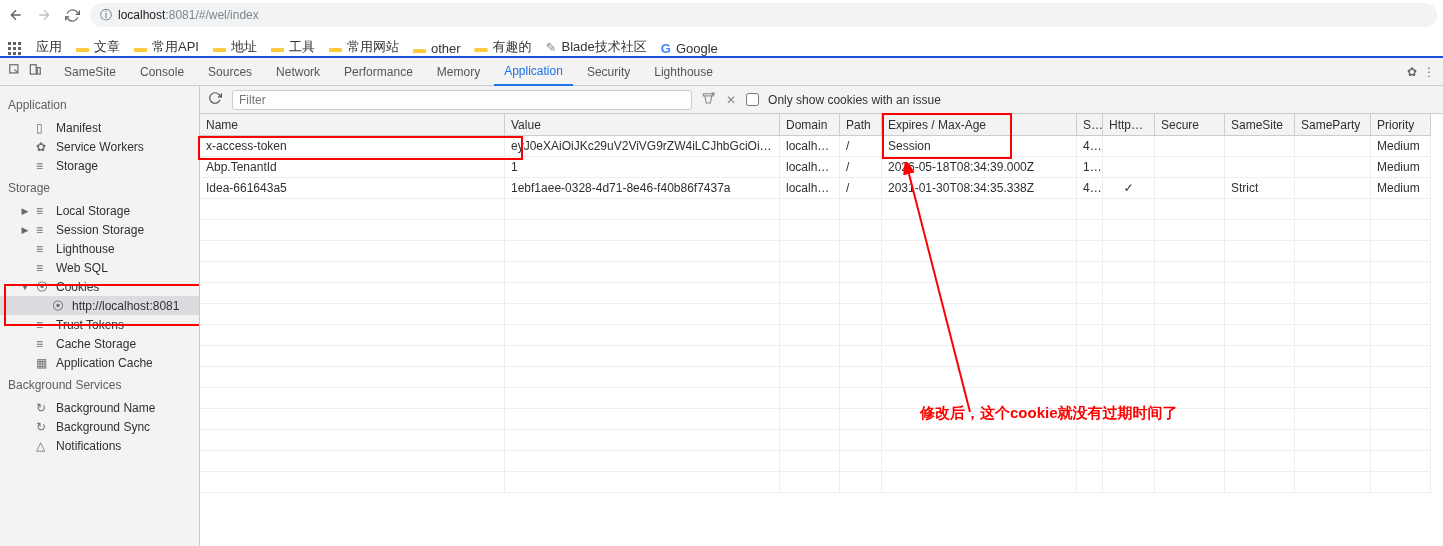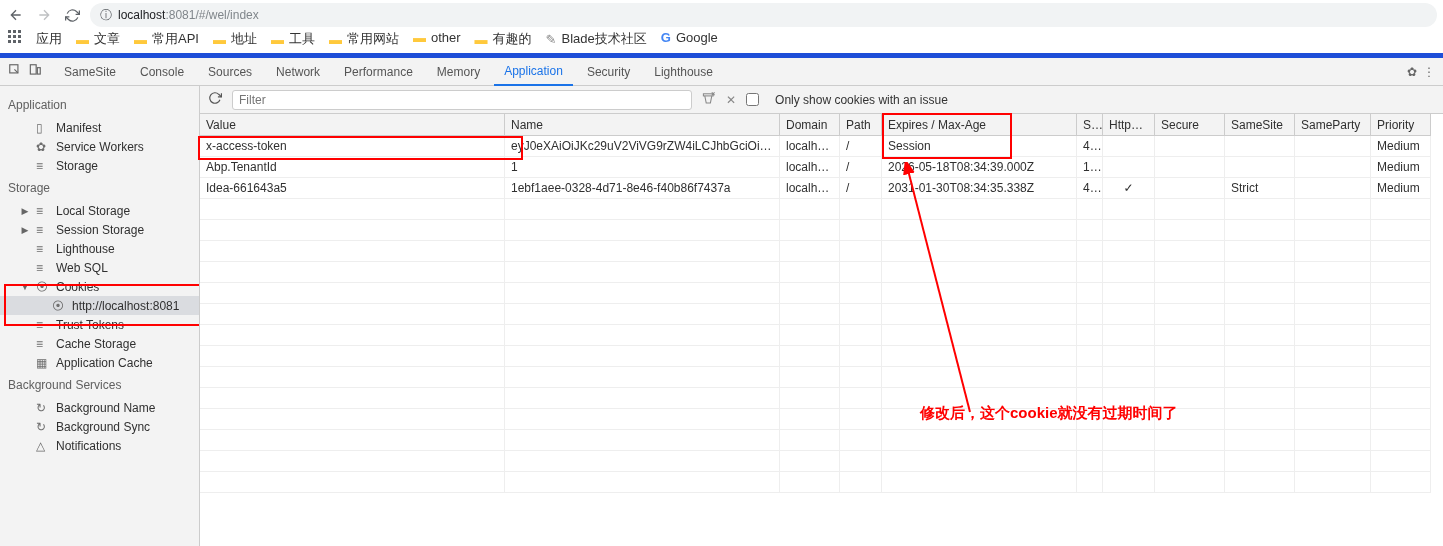--- a/index.html
+++ b/index.html
@@ -10,7 +10,7 @@
 .url-text{font-size:12px;color:#202124}
 .url-host{color:#202124}
 .url-rest{color:#80868b}
-.bmbar{height:28px;display:flex;align-items:flex-start;padding:0 8px;gap:14px;border-bottom:5px solid #1d4ed8;font-size:13px}
+.bmbar{height:28px;display:flex;align-items:flex-end;padding:0 8px;gap:14px;border-bottom:2px solid #1d4ed8;font-size:13px}
 .apps-grid{width:14px;height:14px;display:grid;grid-template-columns:repeat(3,3px);grid-template-rows:repeat(3,3px);gap:2px}
 .apps-grid span{background:#5f6368}
 .bm{display:flex;align-items:center;gap:5px;cursor:pointer;color:#333}

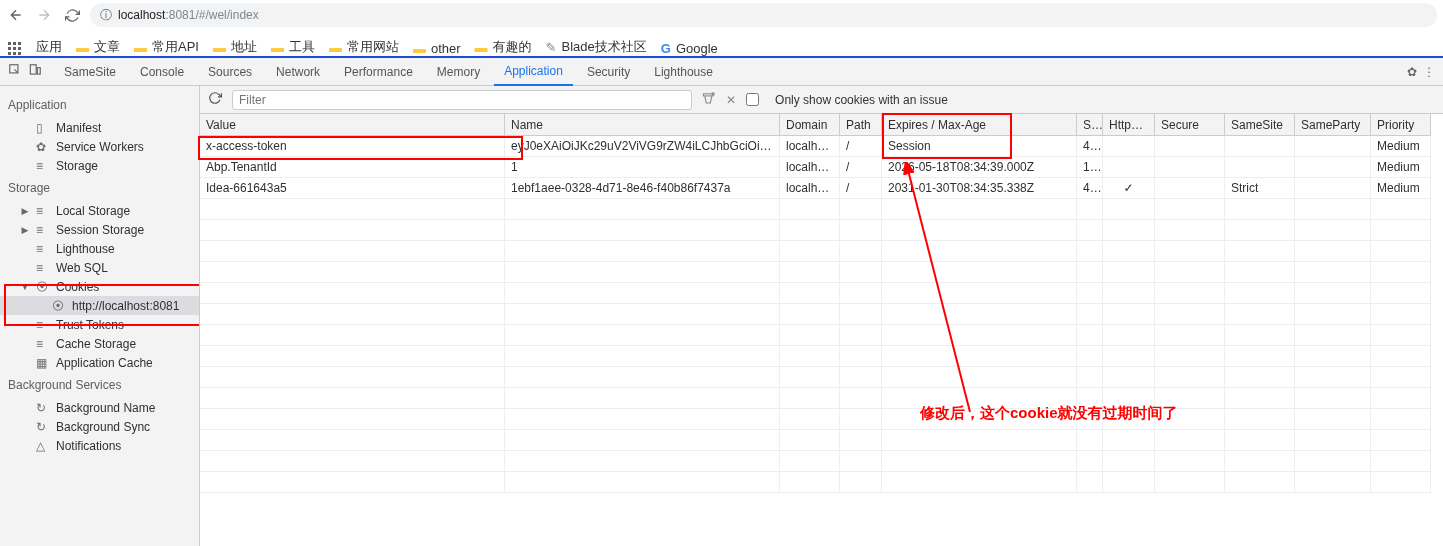--- a/index.html
+++ b/index.html
@@ -31,7 +31,7 @@
 .toolbar{height:28px;display:flex;align-items:center;padding:0 8px;border-bottom:1px solid #ccc;gap:10px;background:#f3f3f3}
 .refresh{color:#555;cursor:pointer}
 .filter{flex:0 0 460px;height:20px;border:1px solid #ccc;border-radius:3px;padding:4px 6px;font-size:12px;background:#fff}
-.toolbar .cb{display:flex;align-items:center;gap:16px;color:#333}
+.toolbar .cb{display:flex;align-items:center;gap:9px;color:#333}
 .table{width:100%;display:grid;grid-template-columns:305px 275px 60px 42px 195px 26px 52px 70px 70px 76px 60px;font-size:12px;position:relative}
 .th{border-right:1px solid #ccc;border-bottom:1px solid #ccc;padding:4px 6px;background:#f3f3f3;white-space:nowrap;overflow:hidden;text-overflow:ellipsis;height:22px}
 .td{border-right:1px solid #eee;border-bottom:1px solid #eee;padding:3px 6px;height:21px;white-space:nowrap;overflow:hidden;text-overflow:ellipsis;background:#fff}

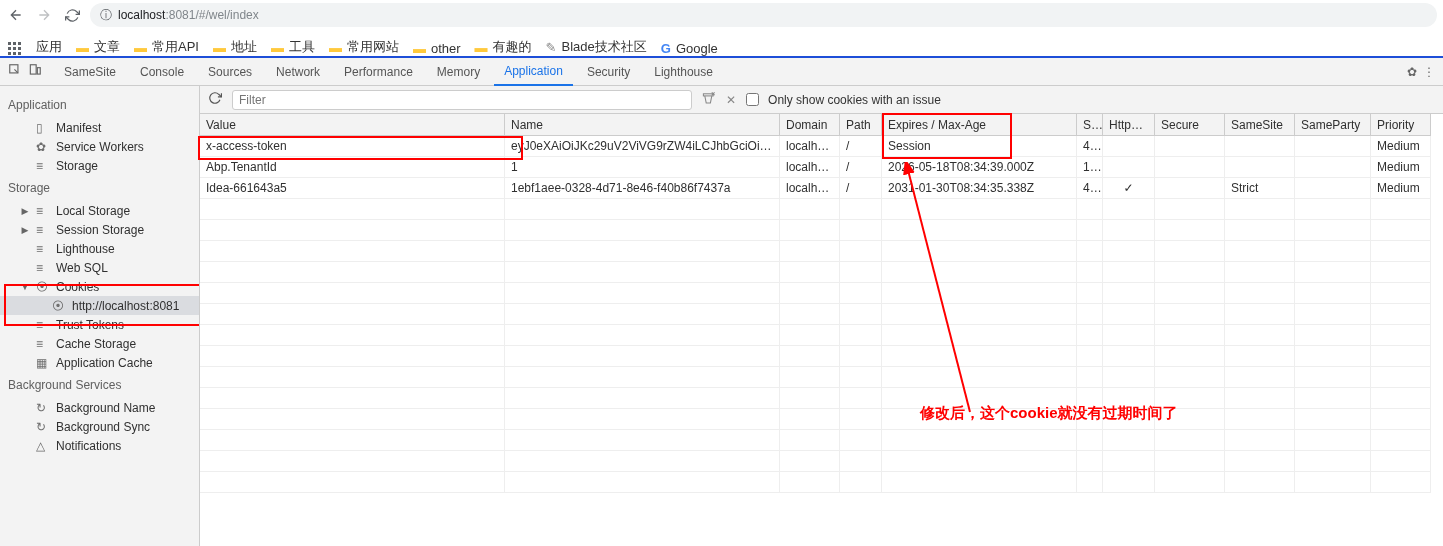--- a/index.html
+++ b/index.html
@@ -251,8 +251,8 @@
     </div>
     <div class="hdr-wrap" style="position:relative">
       <div class="table" id="tbl">
+          <div class="th">Name</div>
           <div class="th">Value</div>
-          <div class="th">Name</div>
           <div class="th">Domain</div>
           <div class="th">Path</div>
           <div class="th">Expires / Max-Age</div>

